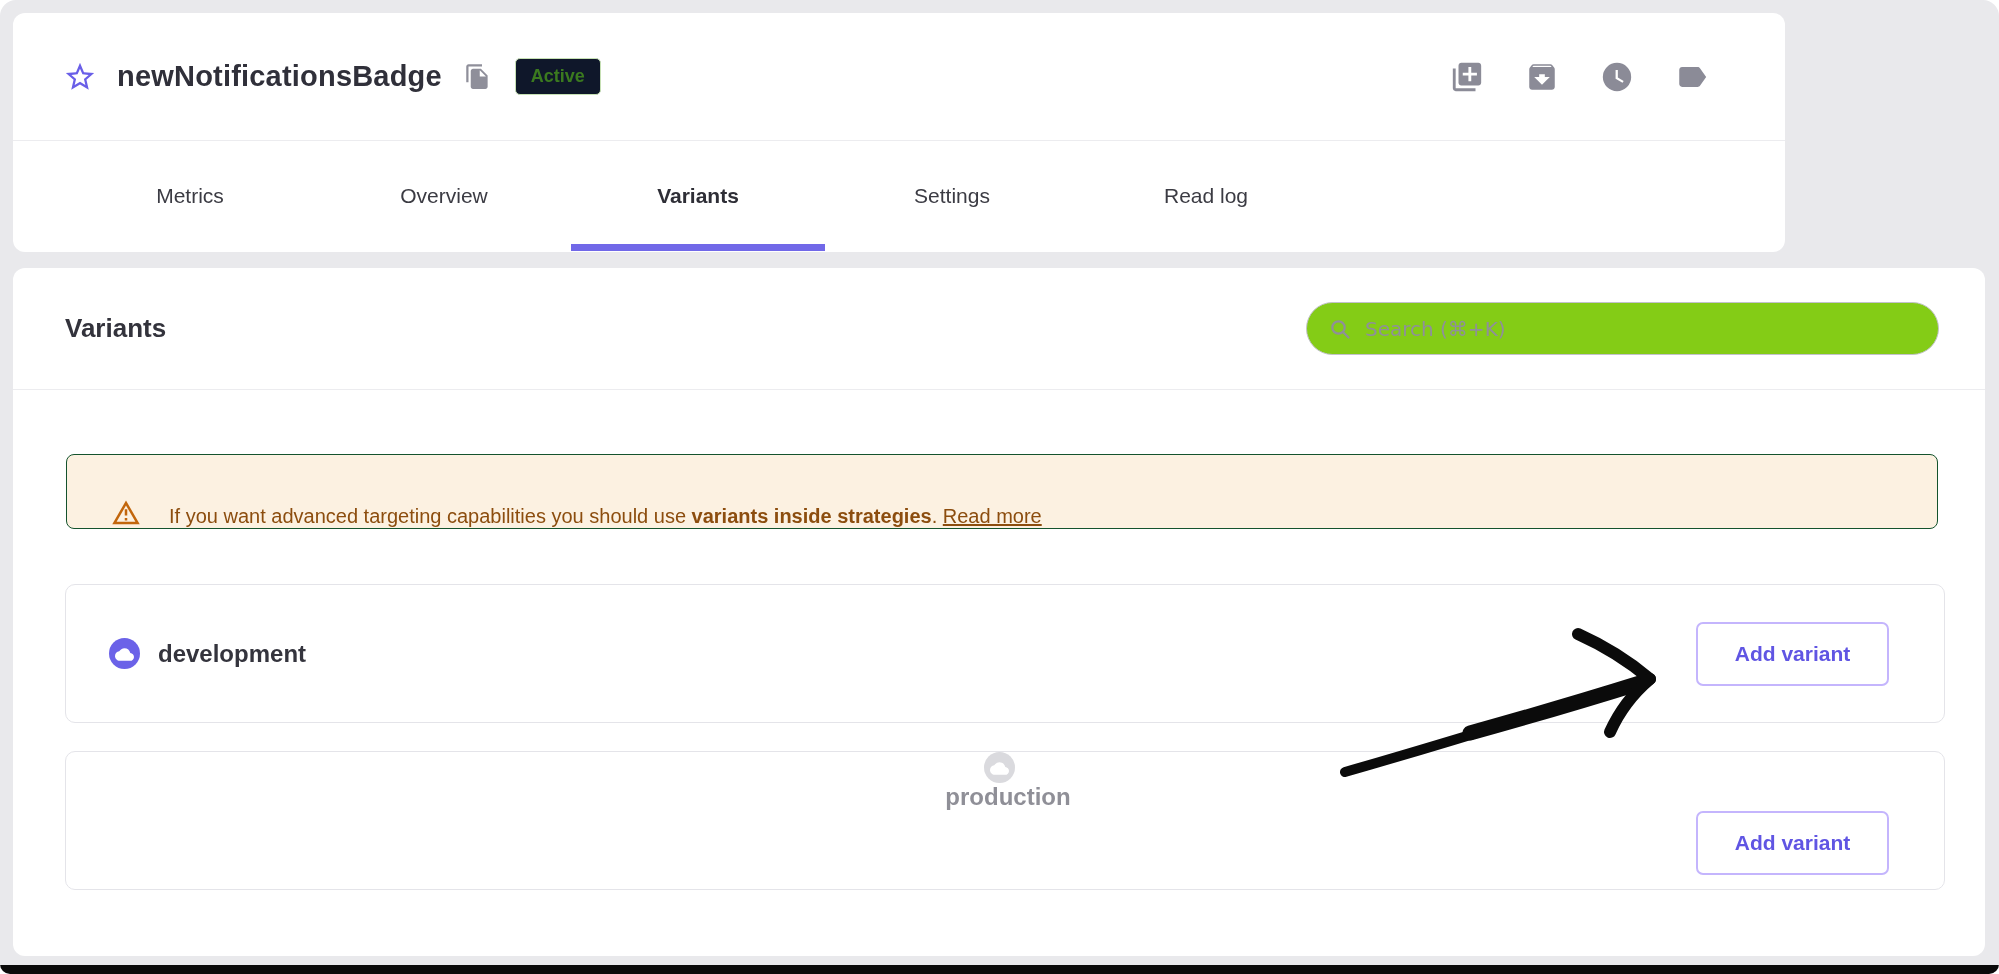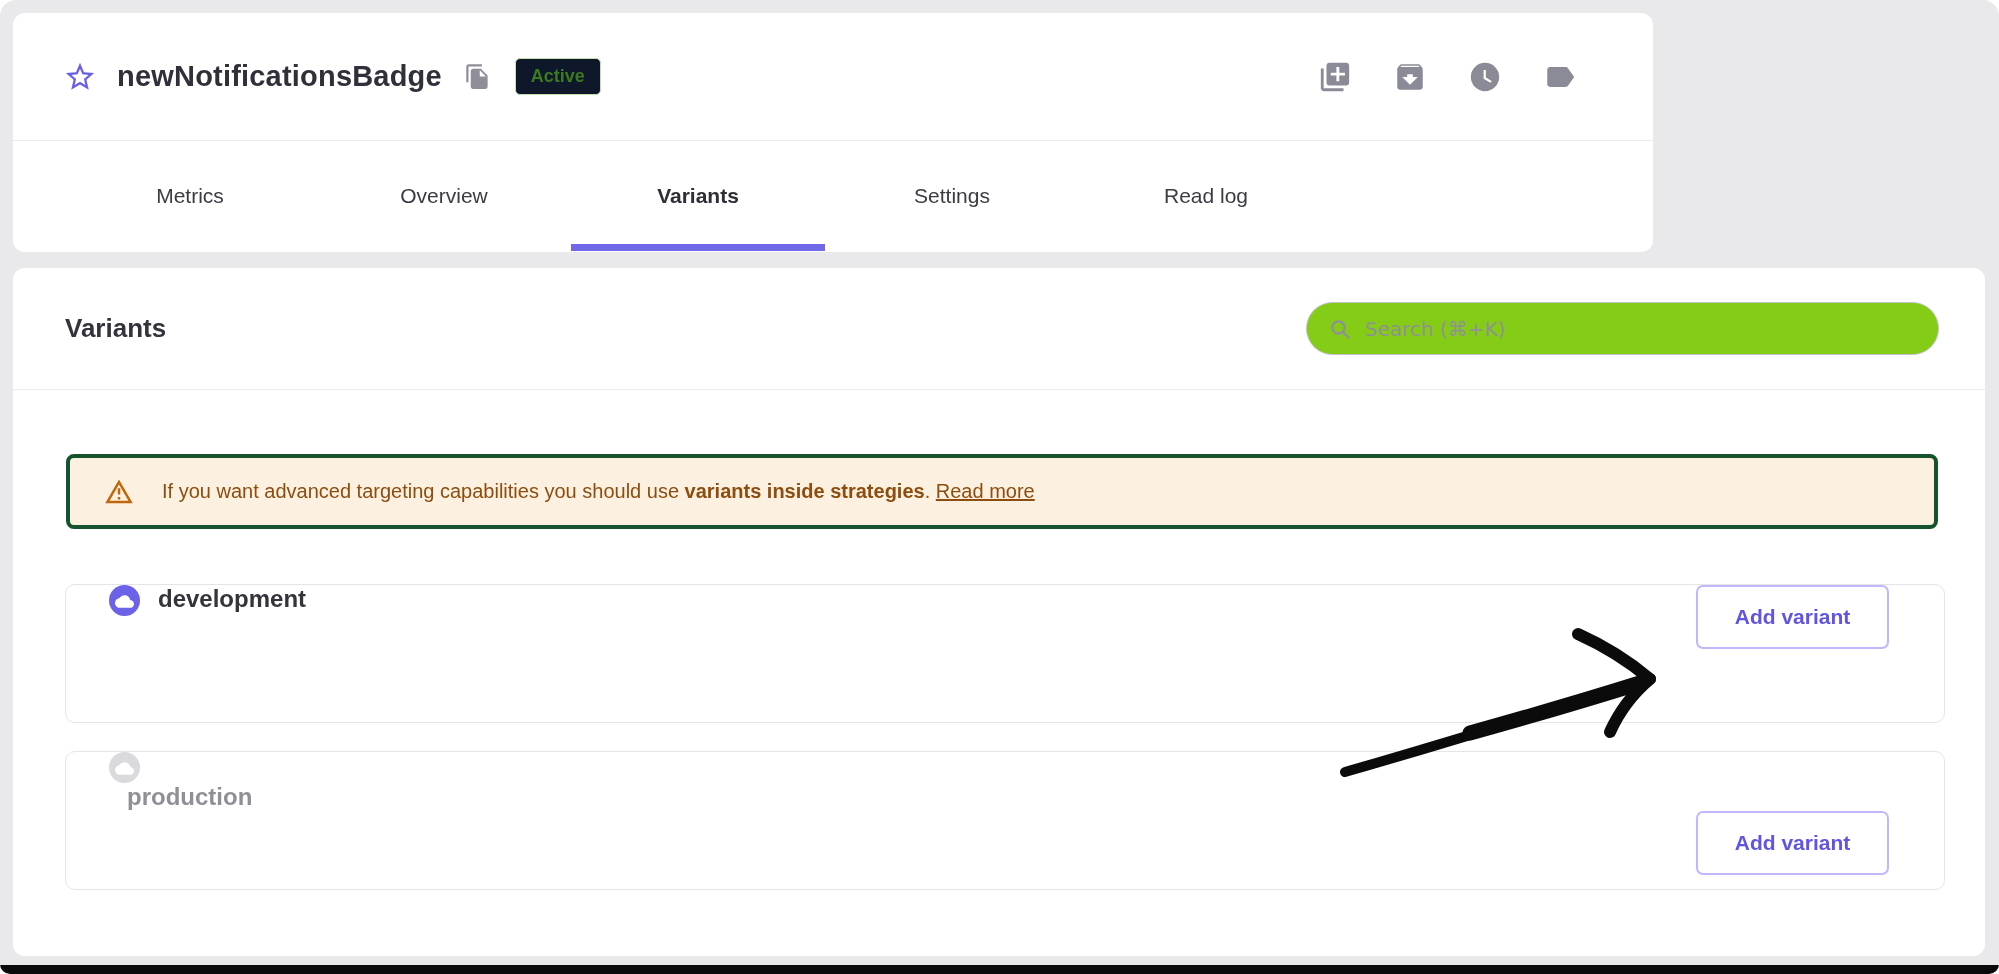--- a/index.html
+++ b/index.html
@@ -15,7 +15,7 @@
   .bottom-strip { position:absolute; left:0; right:0; bottom:0; height:9px; background:#0a0a0a; }
 
   .card { position:absolute; background:#ffffff; border-radius:12px; }
-  .card-top  { left:13px; top:13px;  width:1640px; height:239px; }
+  .card-top  { left:13px; top:13px;  width:1772px; height:239px; }
   .card-main { left:13px; top:268px; width:1972px; height:688px; }
 
   

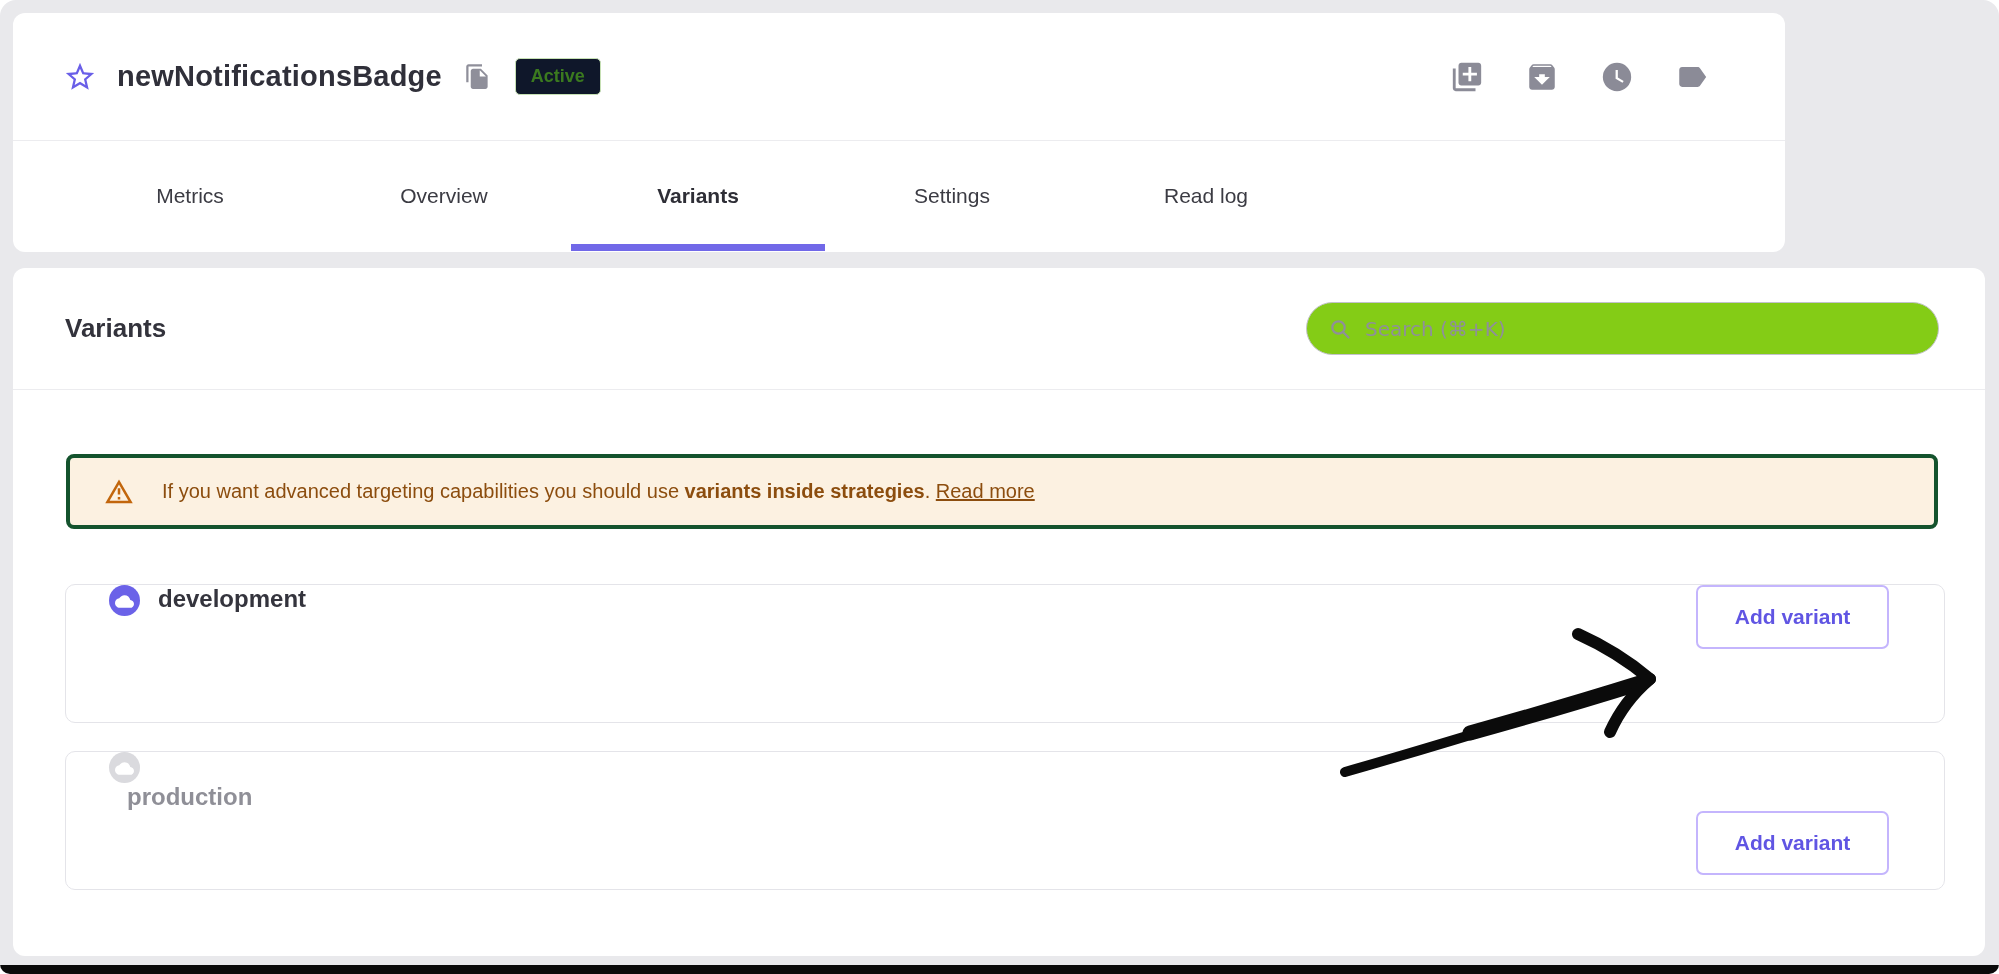--- a/index.html
+++ b/index.html
@@ -64,8 +64,8 @@
   
   .banner {
     margin:64px 47px 0 53px; height:75px; border-radius:8px;
-    background:#fcf1e1; border:4px solid #14532d;
-    display:flex; align-items:center; padding-left:34px;
+    background:#fcf1e1; border:1px solid #14532d;
+    display:flex; align-items:flex-end; padding-left:44px;
   }
   .warning-icon { width:30px; height:30px; color:#c2660c; flex:none; }
   .banner-text { margin-left:28px; font-size:20px; color:#8c4d0e; }

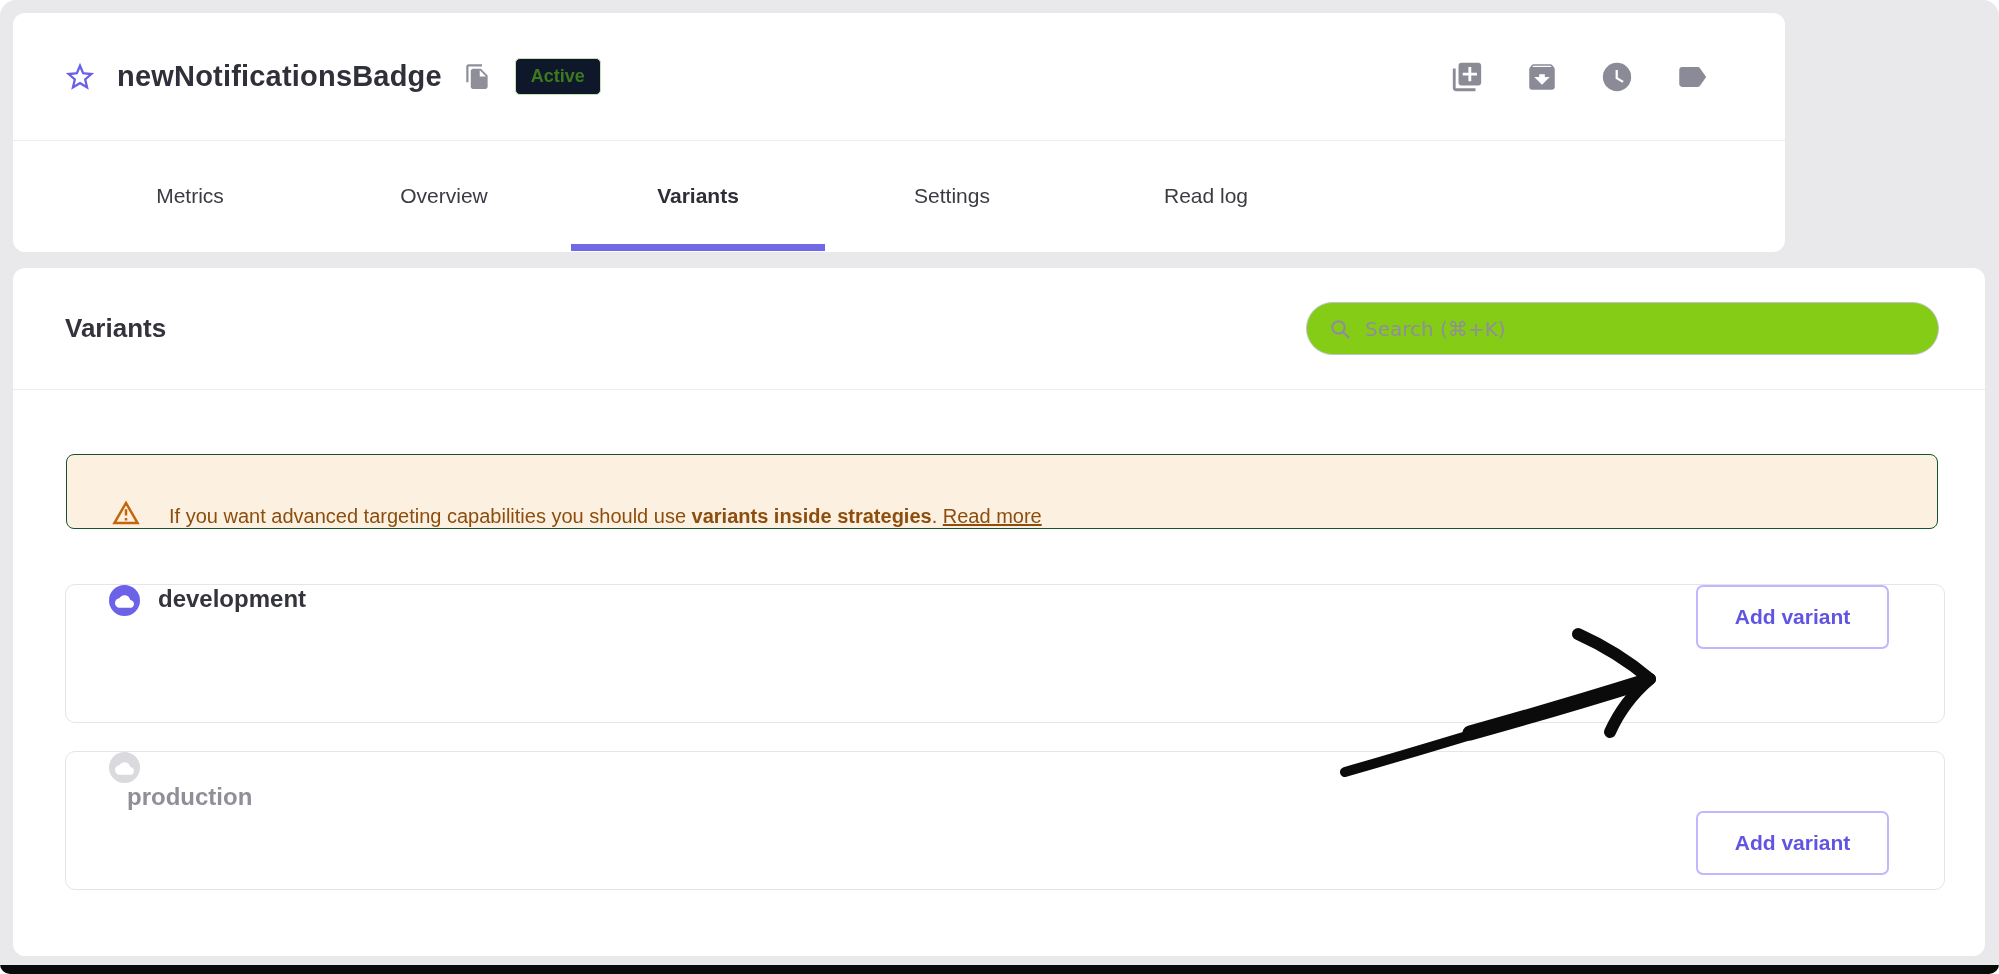--- a/index.html
+++ b/index.html
@@ -76,7 +76,7 @@
   .env-rows { margin:55px 40px 0 52px; }
   .env-row {
     height:139px; border:1.5px solid #e4e4e9; border-radius:10px; background:#fff;
-    display:flex; padding:0 55px 0 43px;
+    display:flex; align-items:center; padding:0 55px 0 43px;
   }
   .env-row + .env-row { margin-top:28px;flex-direction:column; }
   .env-badge {

